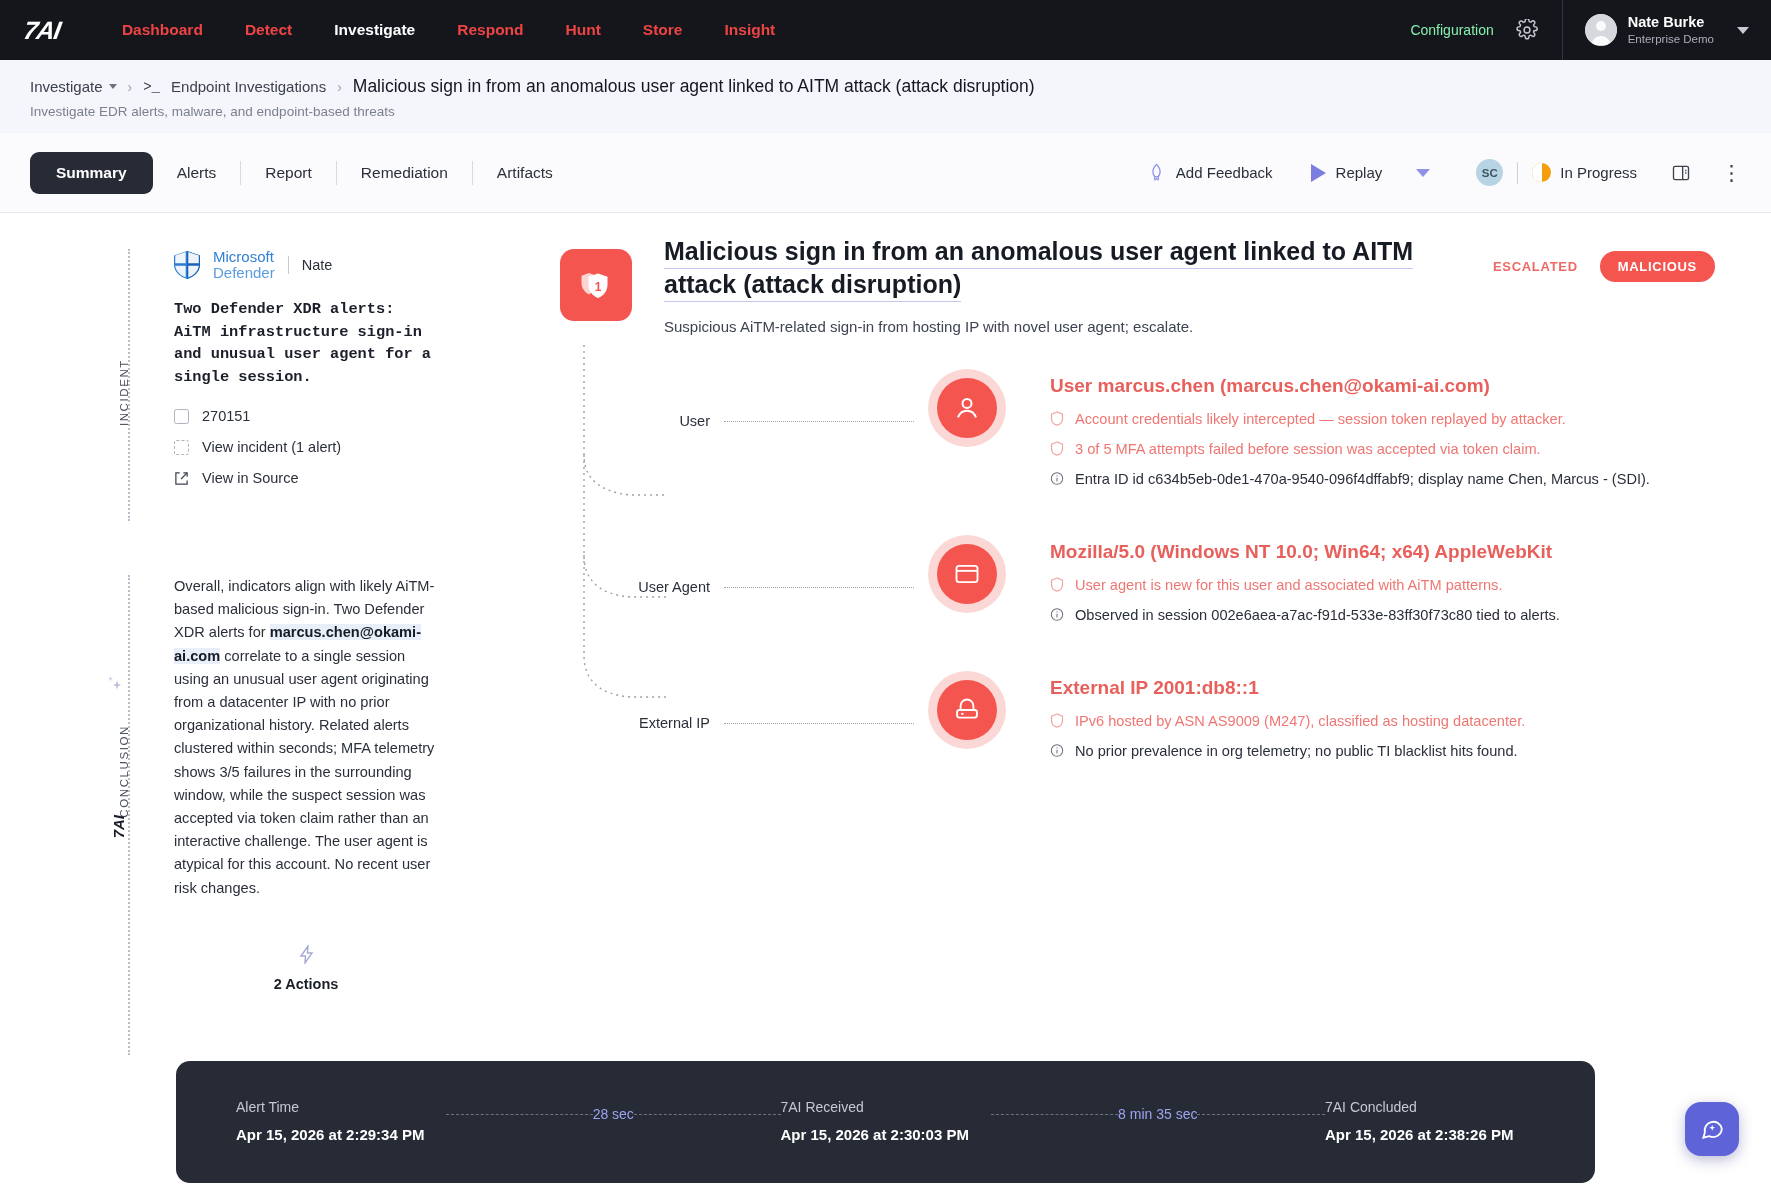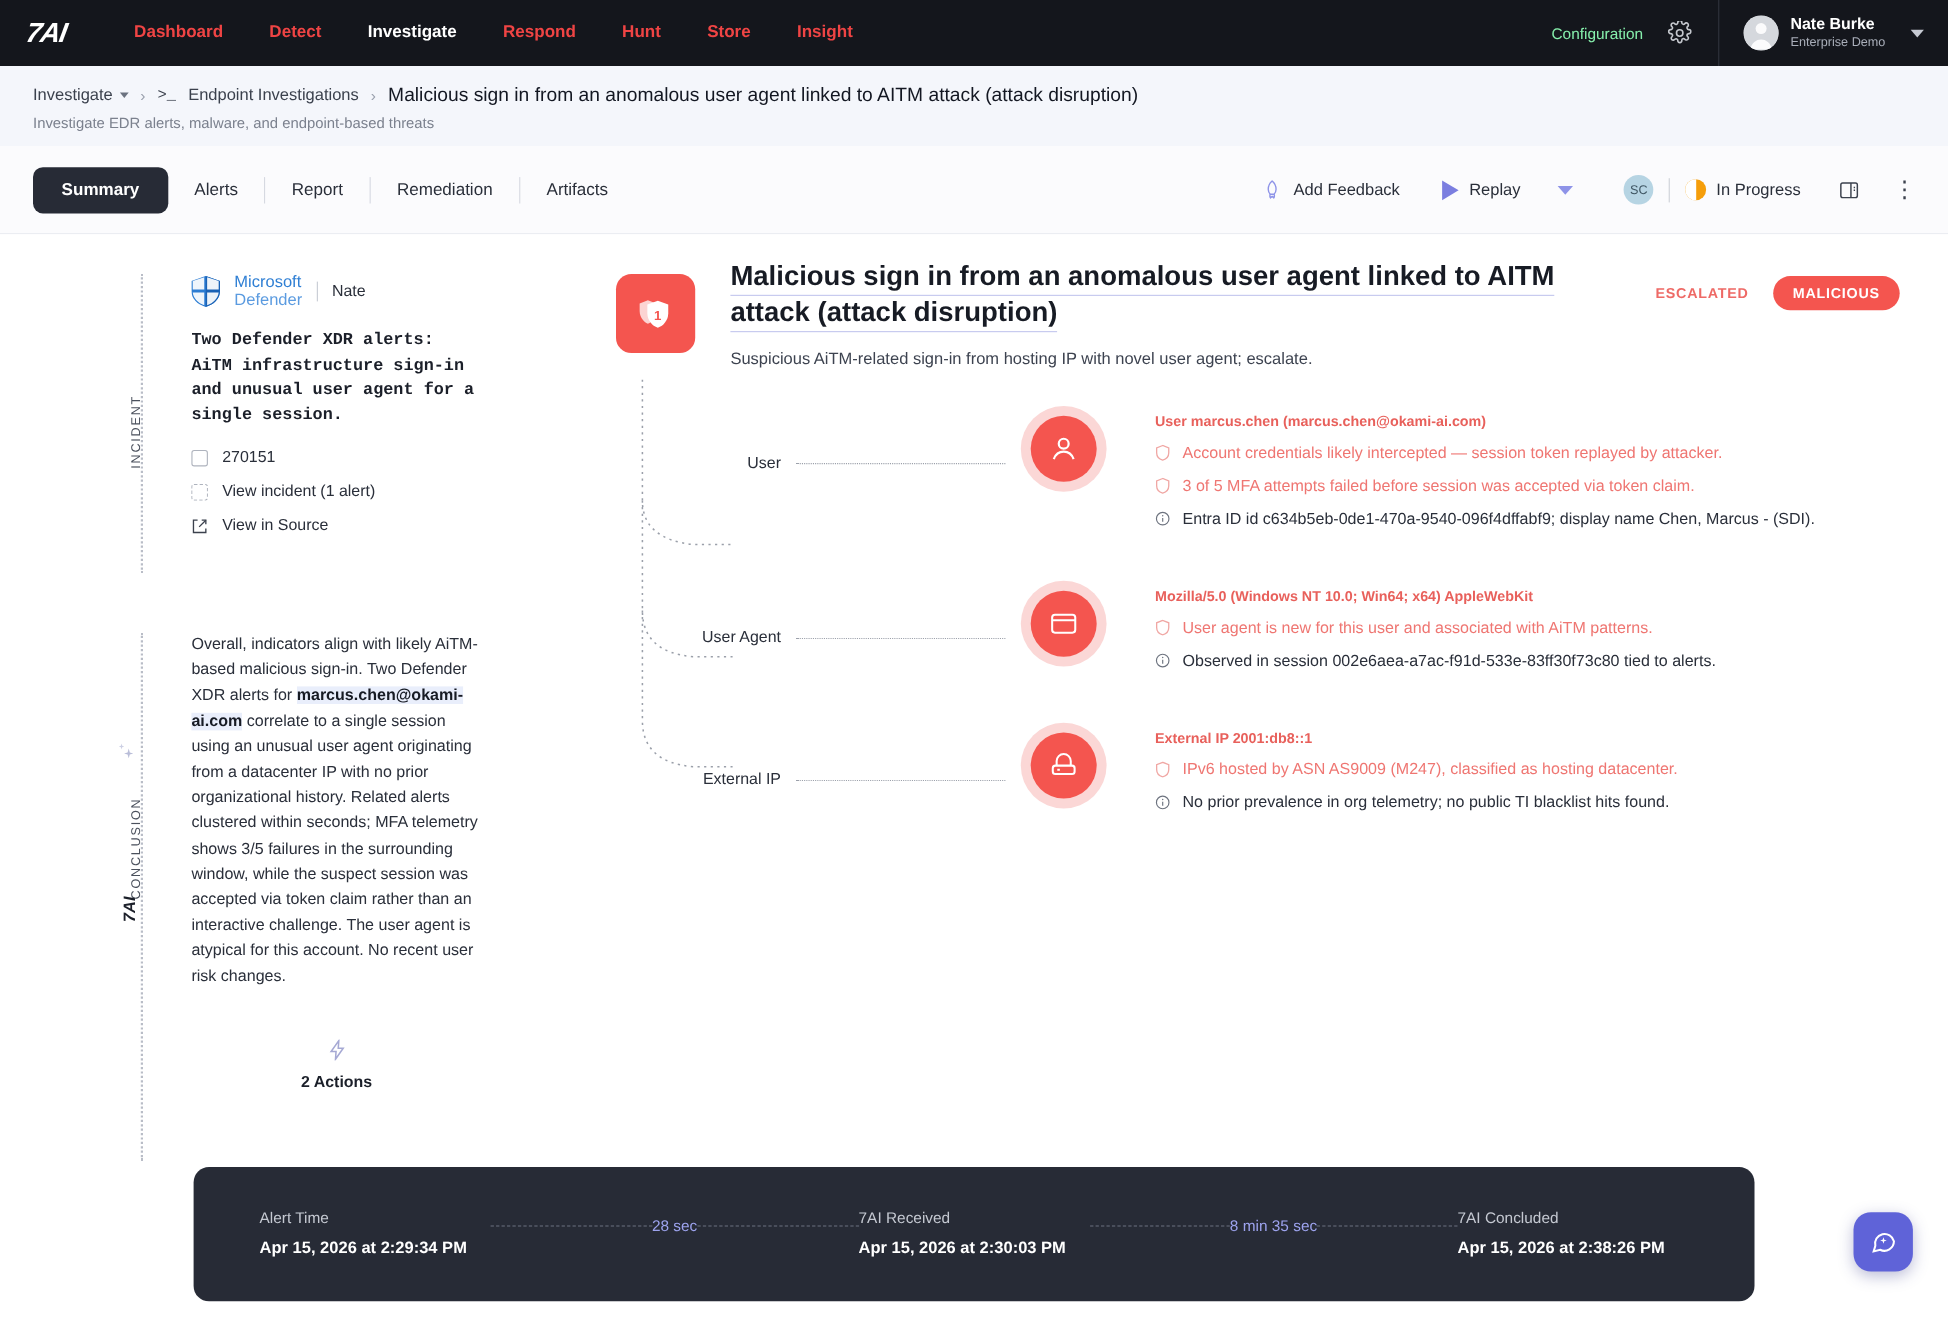--- a/index.html
+++ b/index.html
@@ -61,7 +61,7 @@
   .caret-sm { width:0;height:0;border-left:7px solid transparent;border-right:7px solid transparent;
               border-top:8px solid #8e93e8; }
   .sc-badge { width:27px;height:27px;border-radius:50%;background:#b6d4e3;color:#3f5663;
-              font-size:11.5px;display:flex;align-items:center;justify-content:center;font-weight:400; }
+              font-size:11.5px;display:flex;align-items:center;justify-content:center;font-weight:700; }
   .vdiv { width:1px;height:22px;background:#ccd0d8; margin:0 14px; }
   .half-circle { width:19px;height:19px;border-radius:50%;background:#f59e0b; position:relative; }
   .half-circle:after{content:"";position:absolute;left:0;top:0;width:9.5px;height:19px;

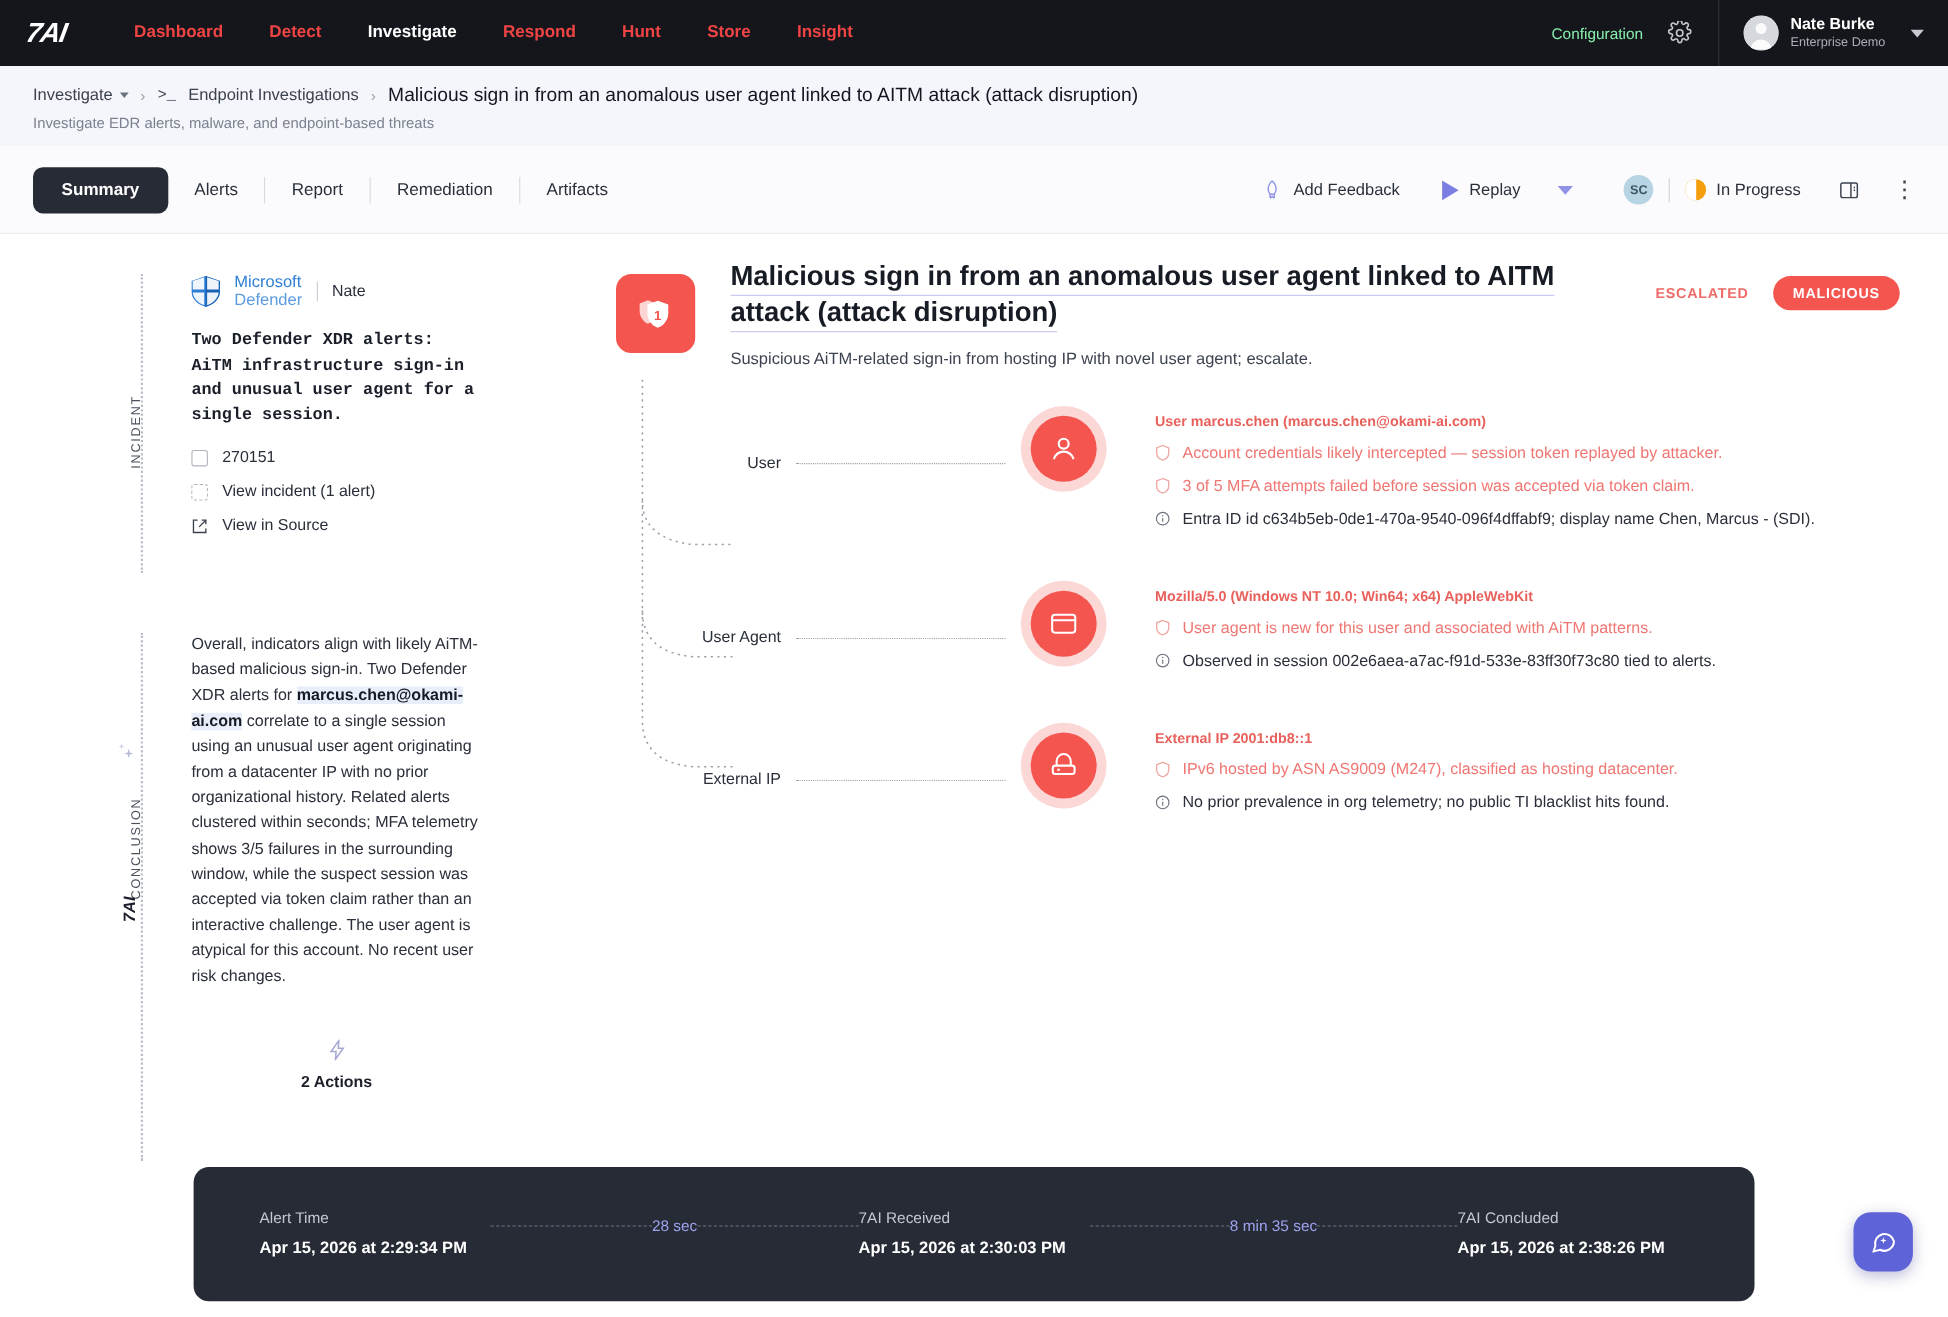--- a/index.html
+++ b/index.html
@@ -98,7 +98,7 @@
                  font-weight:700; color:#1b1f29;flex-direction:column; }
 
   
-  .maincol { position:absolute; left:560px; top:22px; right:36px; }
+  .maincol { position:absolute; left:560px; top:22px; right:48px; }
   .alert-head { display:flex; align-items:flex-start; gap:32px; }
   .alert-ic { width:72px;height:72px;border-radius:14px;background:#f4554f;flex:0 0 auto;
               display:flex;align-items:center;justify-content:center; margin-top:14px;}

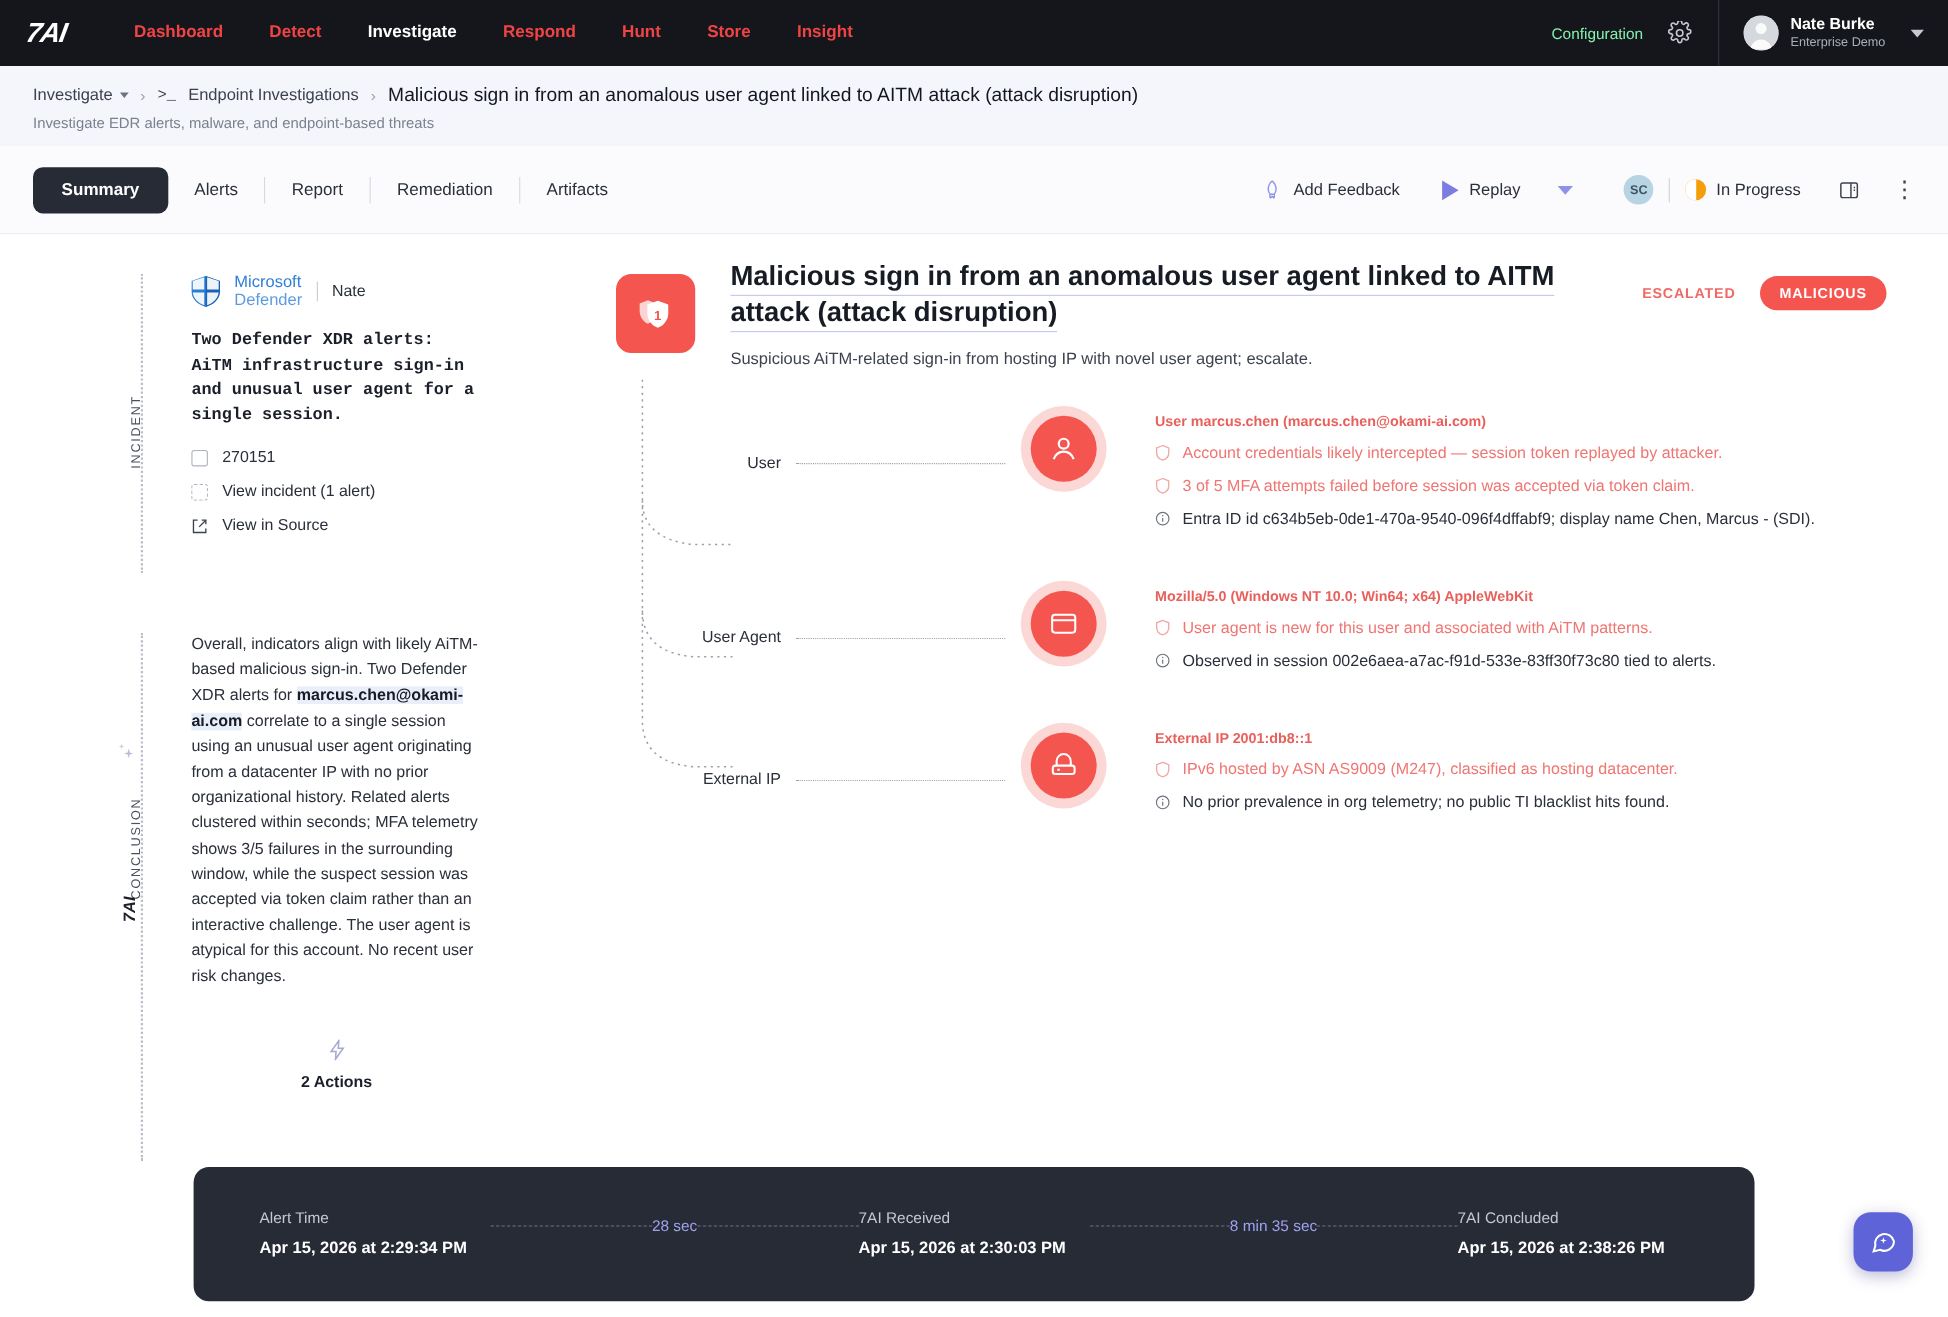--- a/index.html
+++ b/index.html
@@ -121,7 +121,7 @@
   .ent-ic { width:60px;height:60px;border-radius:50%;background:#f4554f;
             display:flex;align-items:center;justify-content:center; }
   .ent-body { margin-left:44px; padding-top:6px; }
-  .ent-name { font-size:13px; font-weight:700; color:#e8605b; margin-bottom:12px; }
+  .ent-name { font-size:19px; font-weight:700; color:#e8605b; margin-bottom:12px; }
   .fact { display:flex; align-items:flex-start; gap:11px; font-size:14.6px; margin-bottom:9px; line-height:1.45; }
   .fact.red { color:#ef7672; }
   .fact.dark { color:#2a2f3a; }

